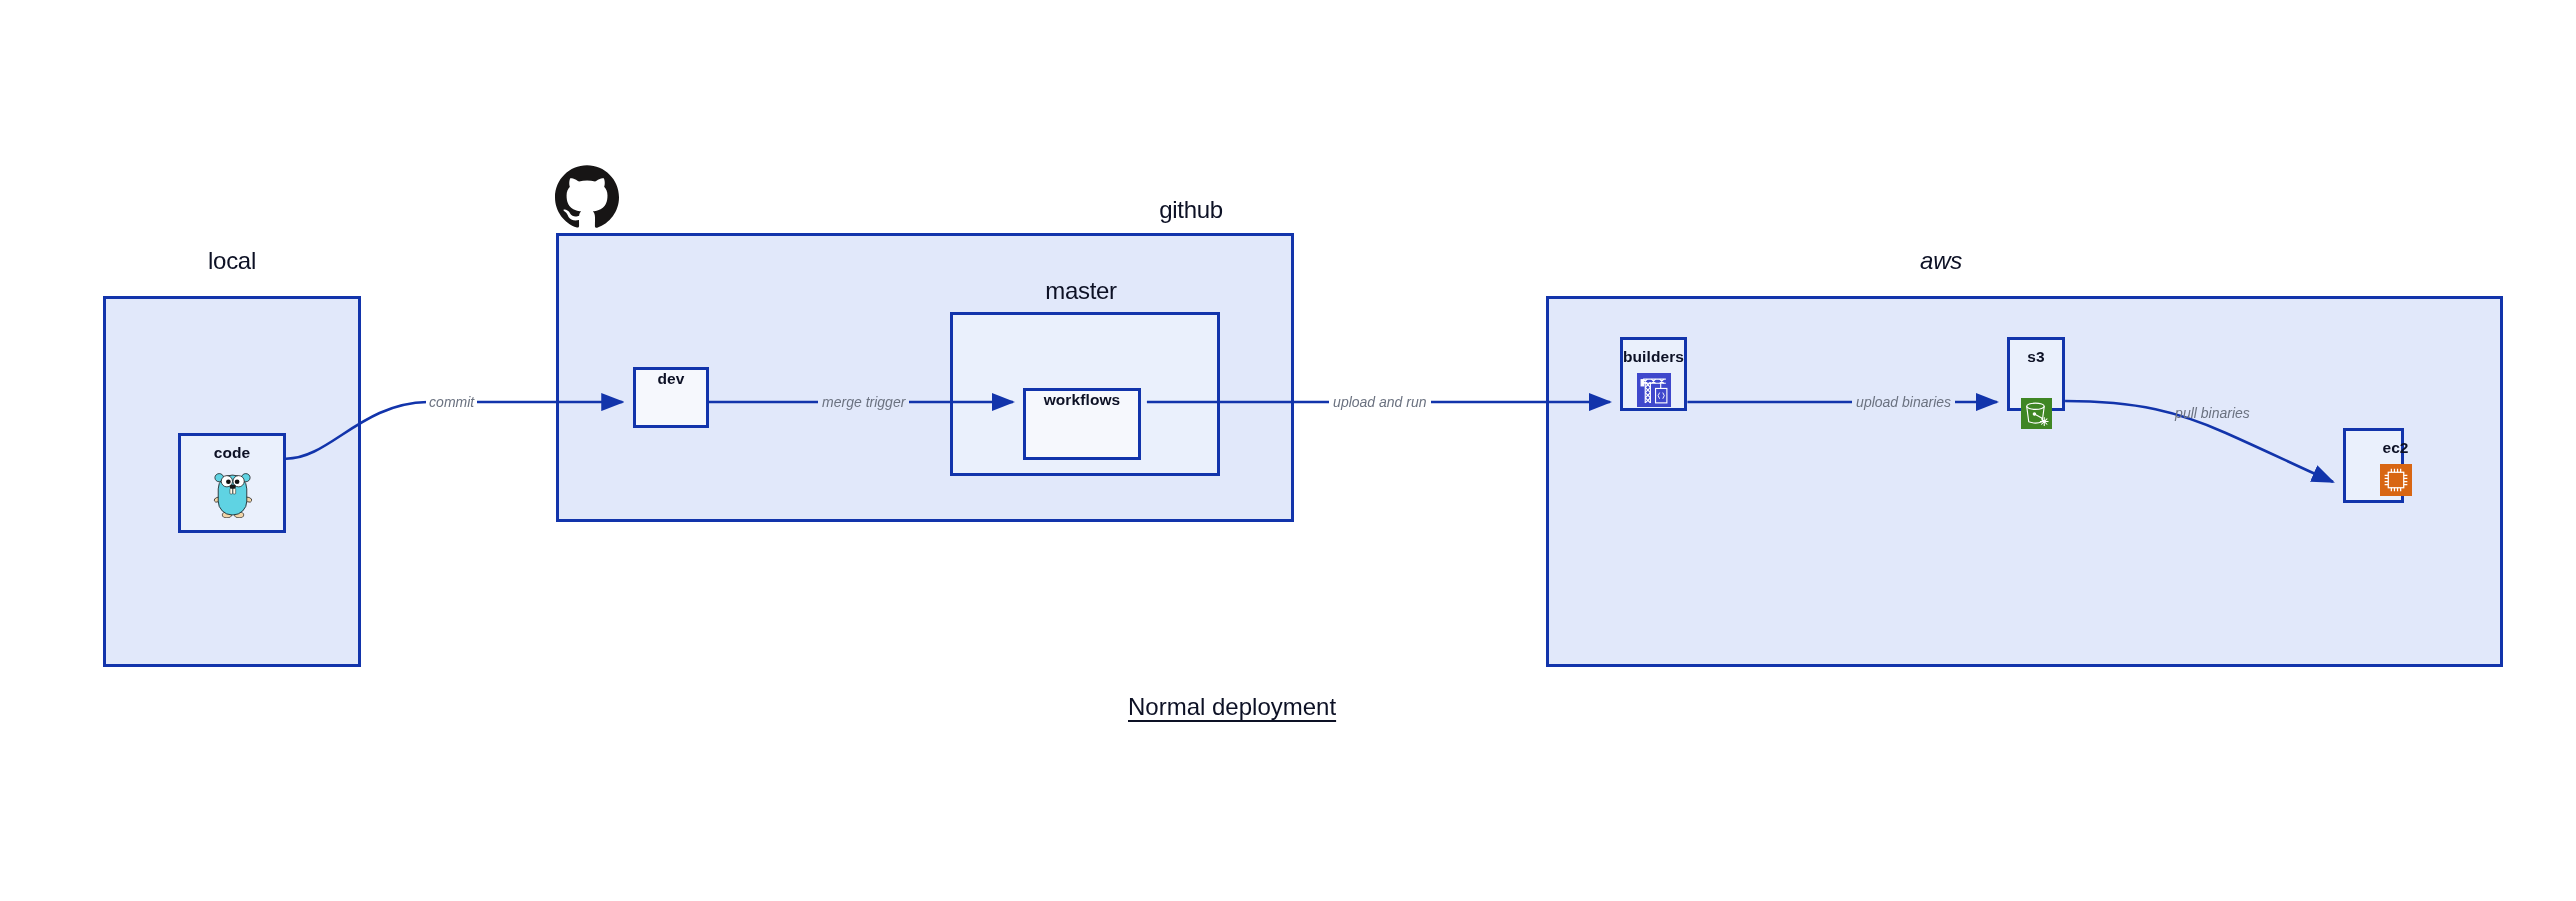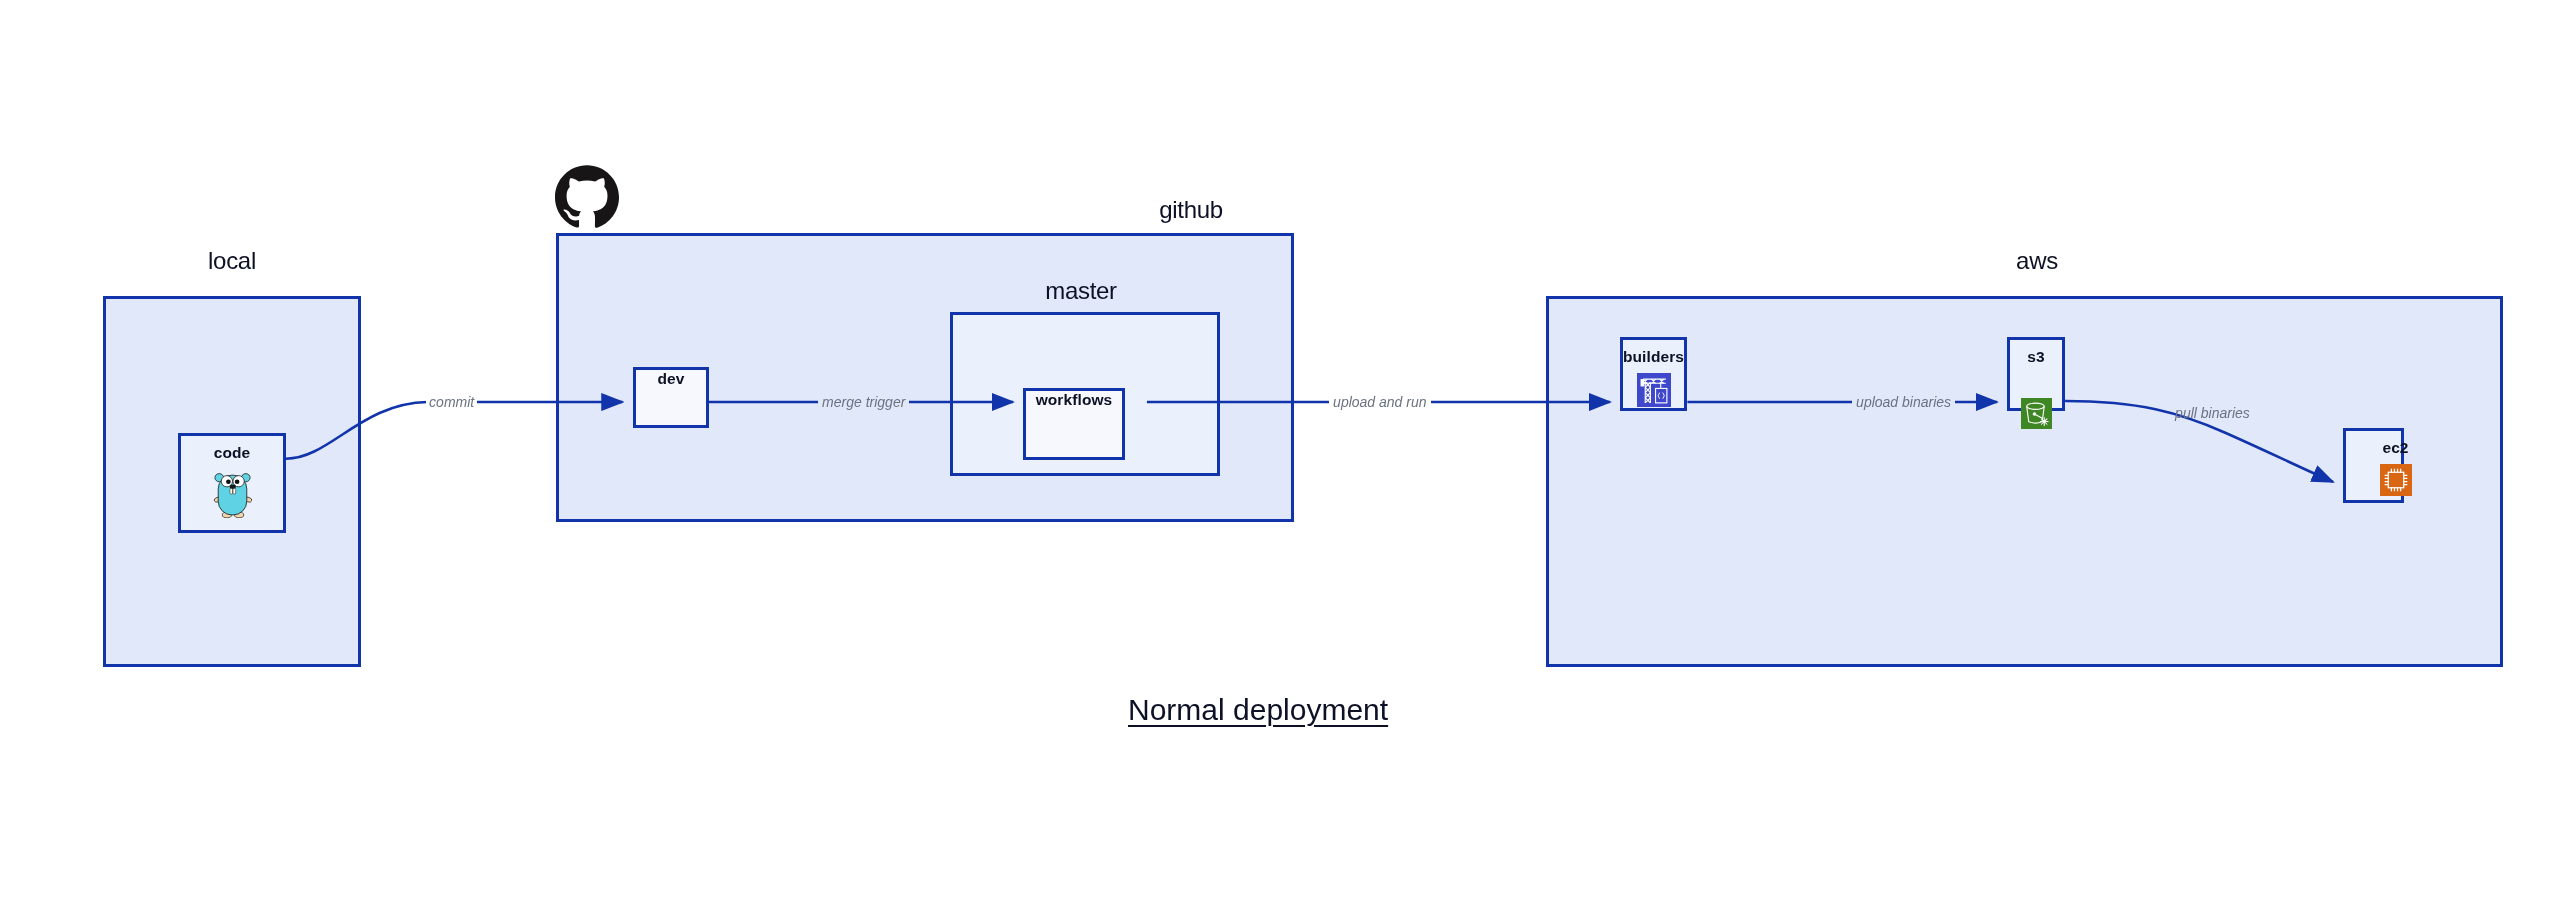--- a/index.html
+++ b/index.html
@@ -150,7 +150,7 @@
     <div class="node-title centered">workflows</div>
   </div>
 
-  <div class="container-label" style="left:1908px; top:247px; width:258px;">aws</div>
+  <div class="container-label" style="left:1812px; top:247px; width:258px;font-style:italic;">aws</div>
   <div class="container-box" style="left:1546px; top:296px; width:957px; height:371px;"></div>
 
   <div class="node-box" style="left:1620px; top:337px; width:67px; height:74px;">

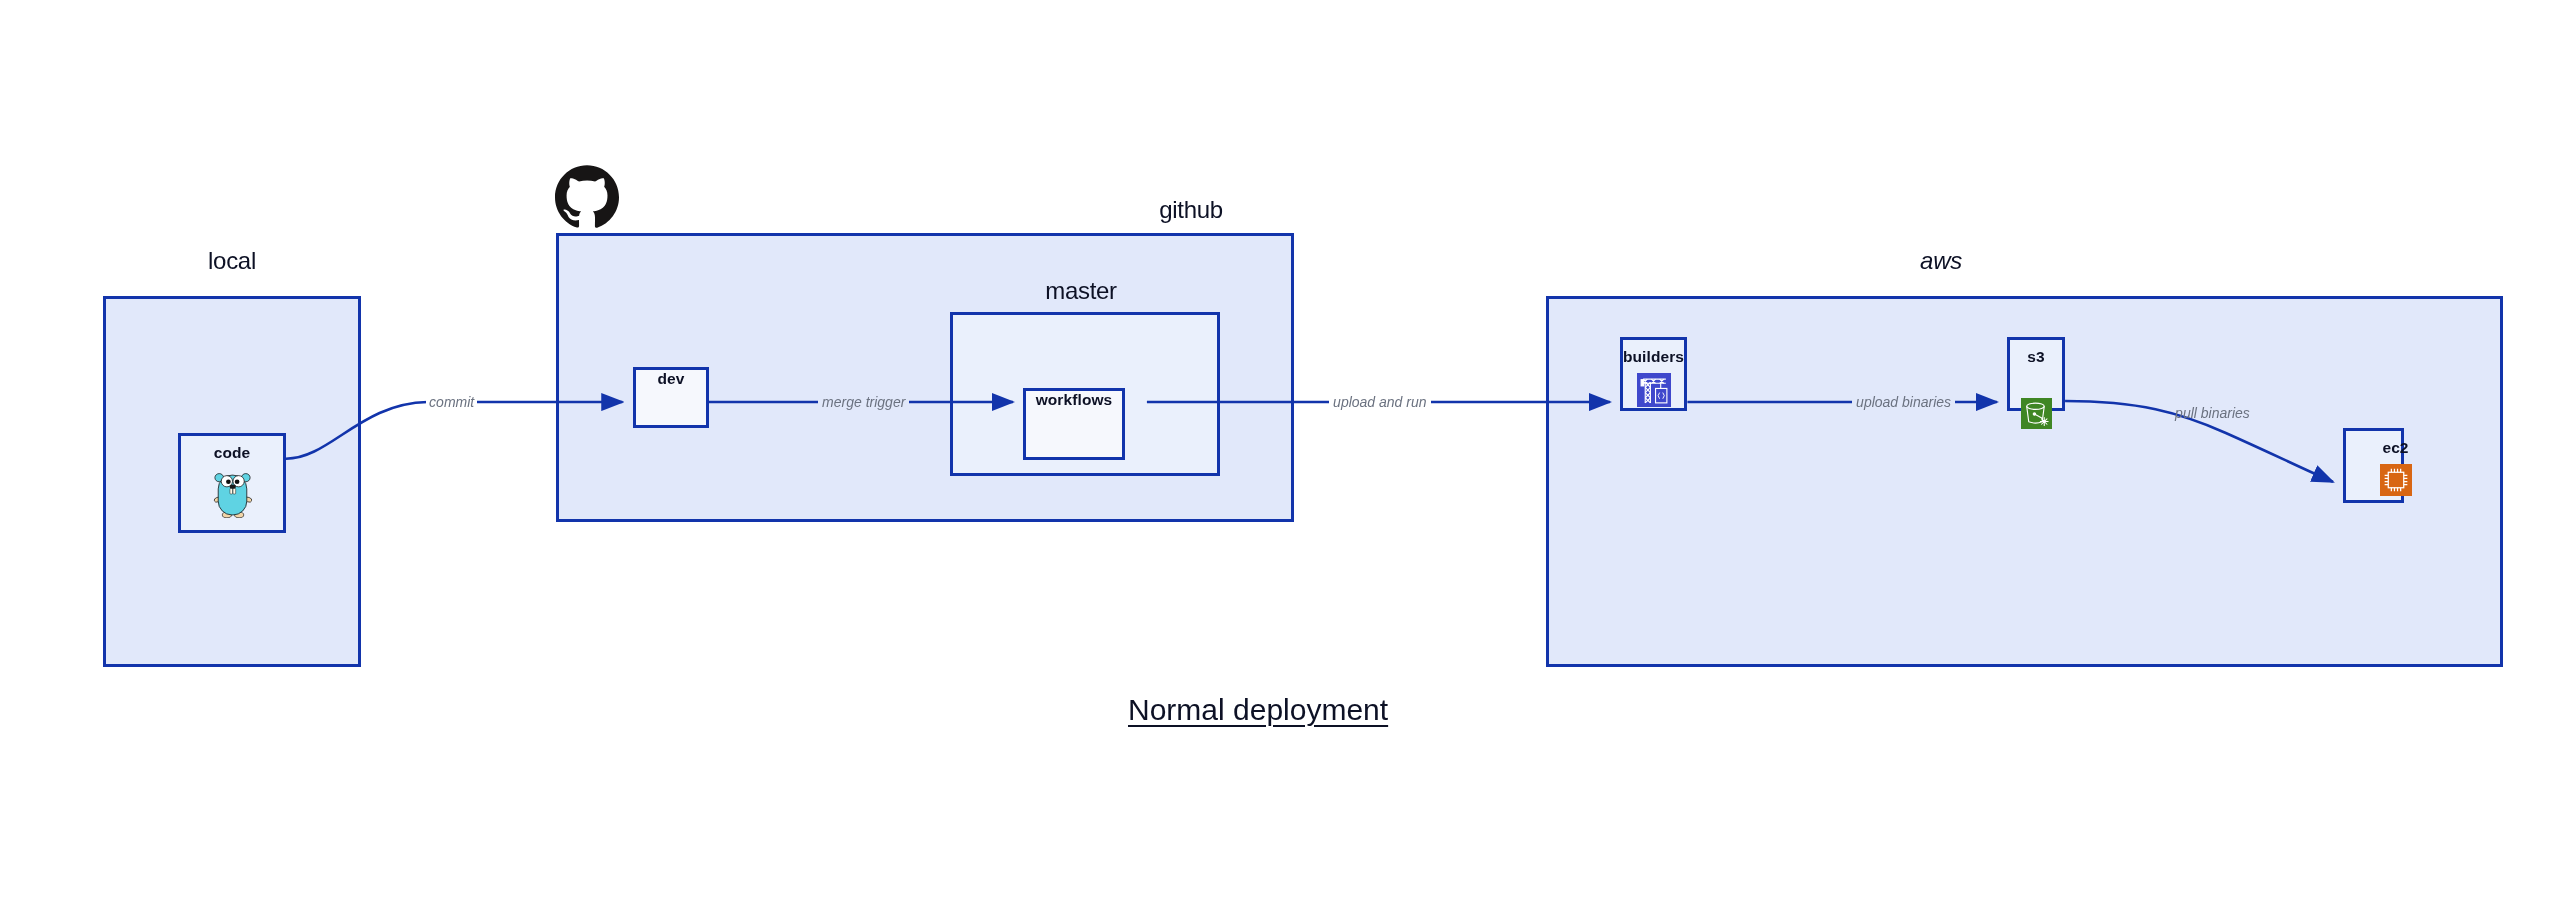--- a/index.html
+++ b/index.html
@@ -146,7 +146,7 @@
   <div class="container-label" style="left:978px; top:277px; width:206px;">master</div>
   <div class="container-box" style="left:950px; top:312px; width:270px; height:164px; background:#eaf0fc;"></div>
 
-  <div class="node-box plain" style="left:1023px; top:388px; width:102px; height:72px; background:#f6f8fd;">
+  <div class="node-box plain" style="left:1023px; top:388px; width:118px; height:72px; background:#f6f8fd;">
     <div class="node-title centered">workflows</div>
   </div>
 

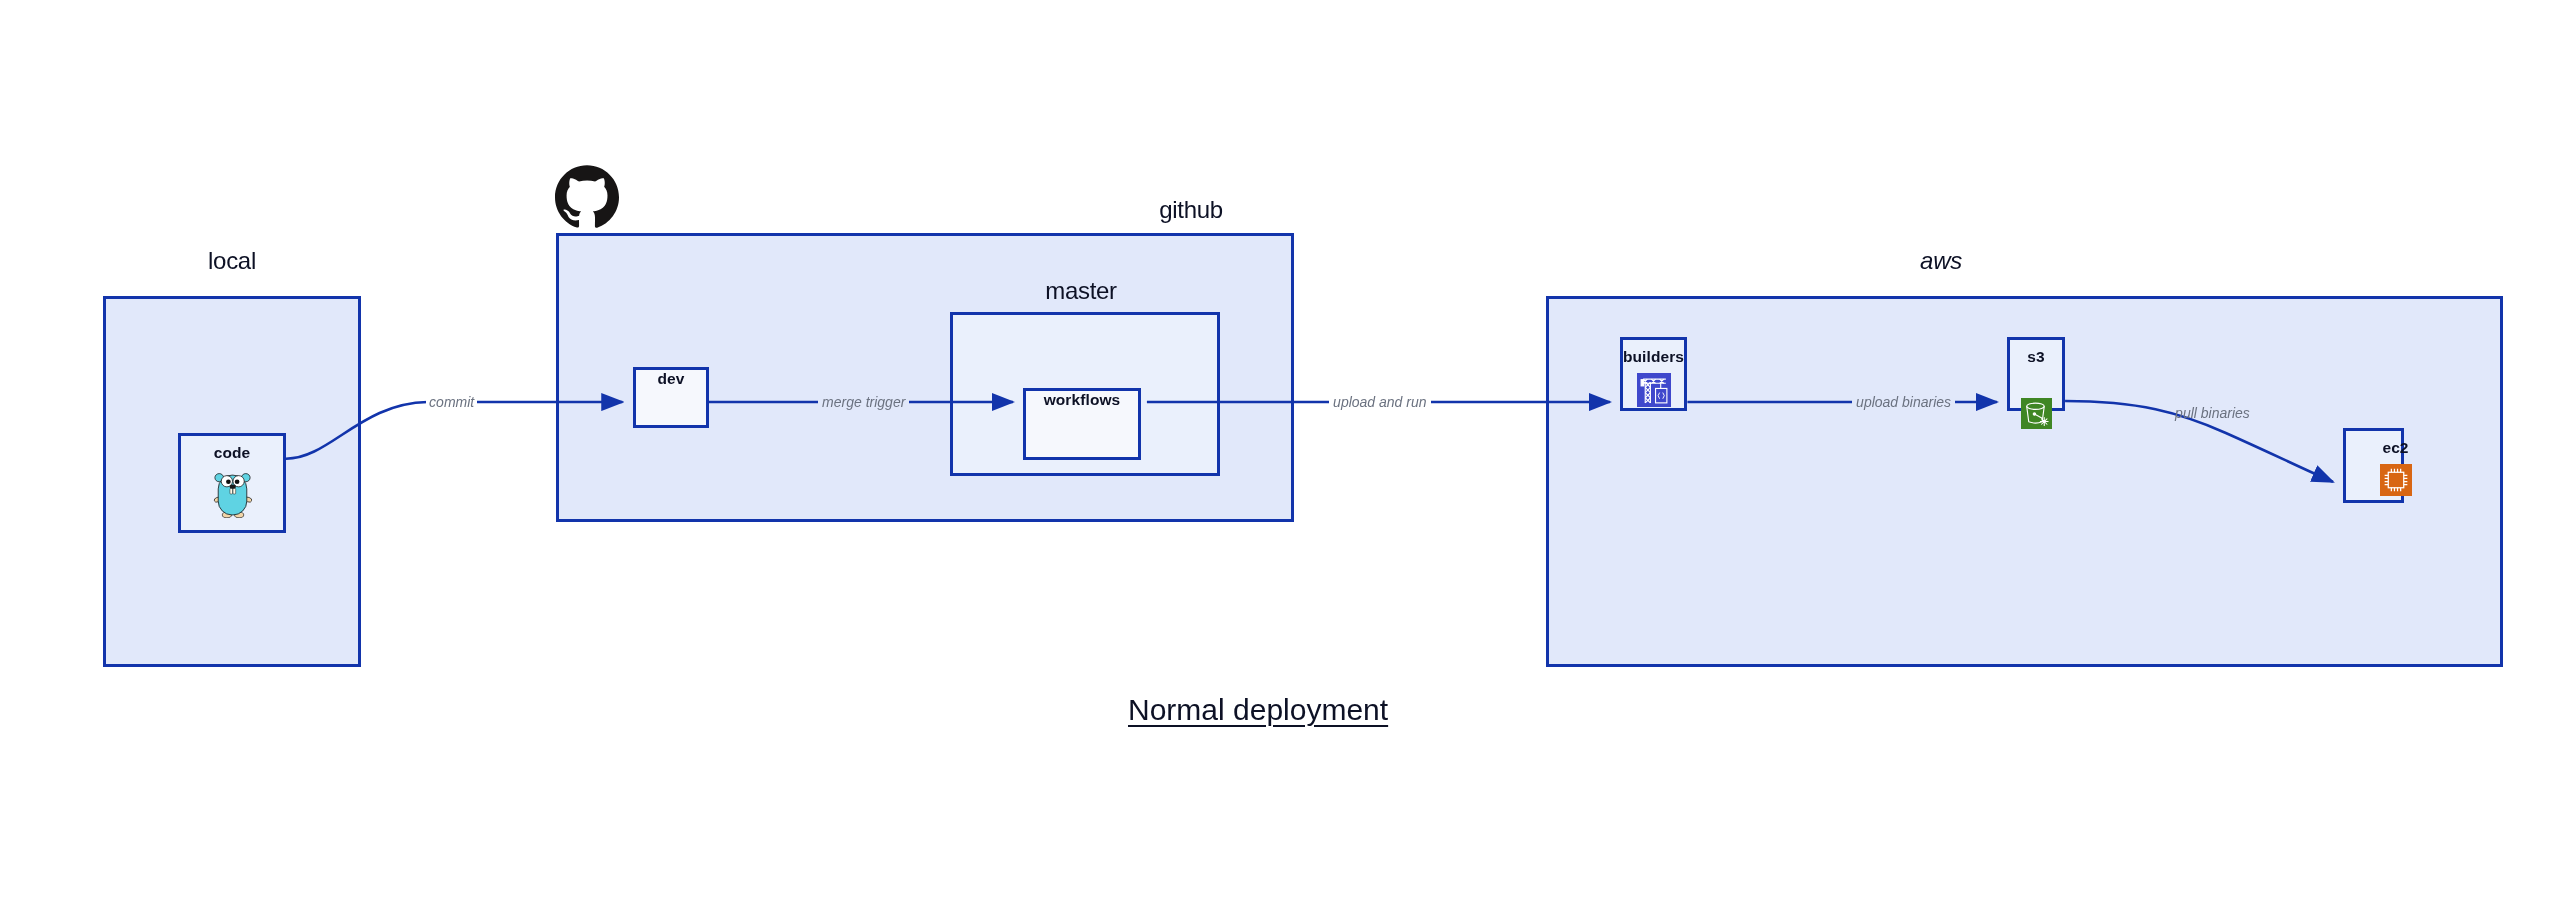--- a/index.html
+++ b/index.html
@@ -72,7 +72,7 @@
   .diagram-title {
     position: absolute;
     color: #0d1125;
-    font-size: 30px;
+    font-size: 24px;
     font-weight: 400;
     text-decoration: underline;
     text-underline-offset: 5.2px;

